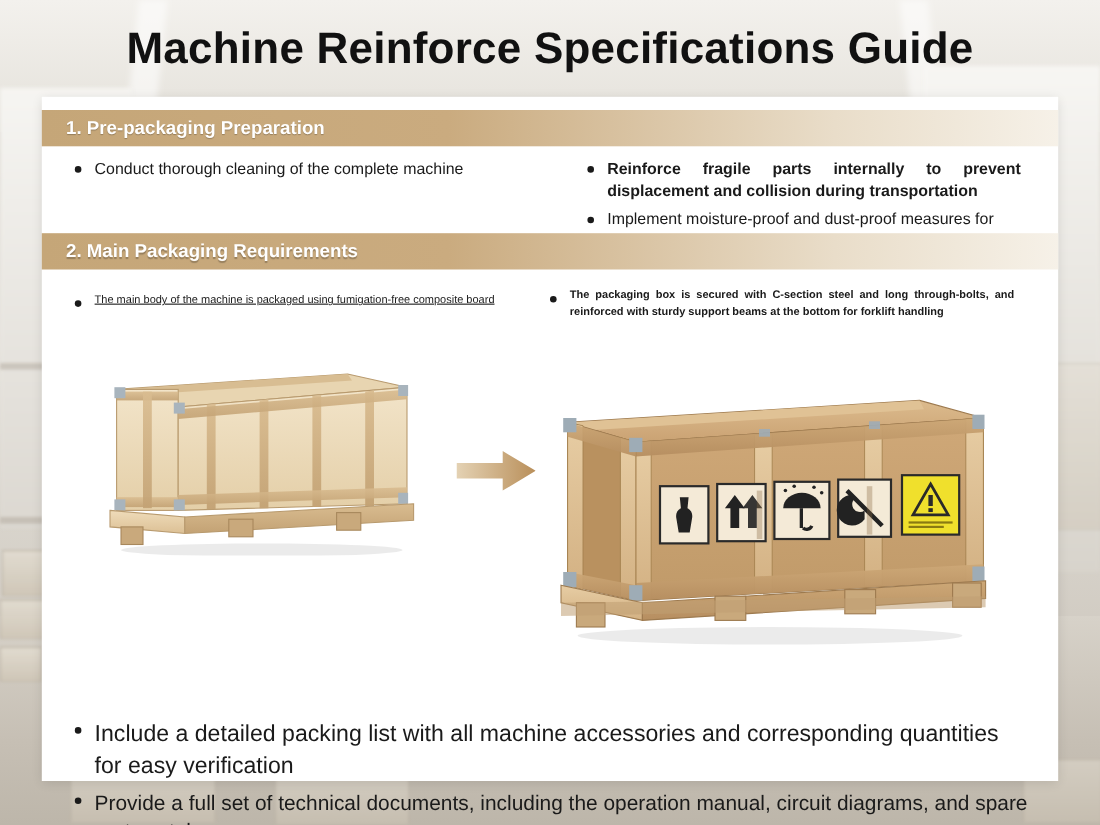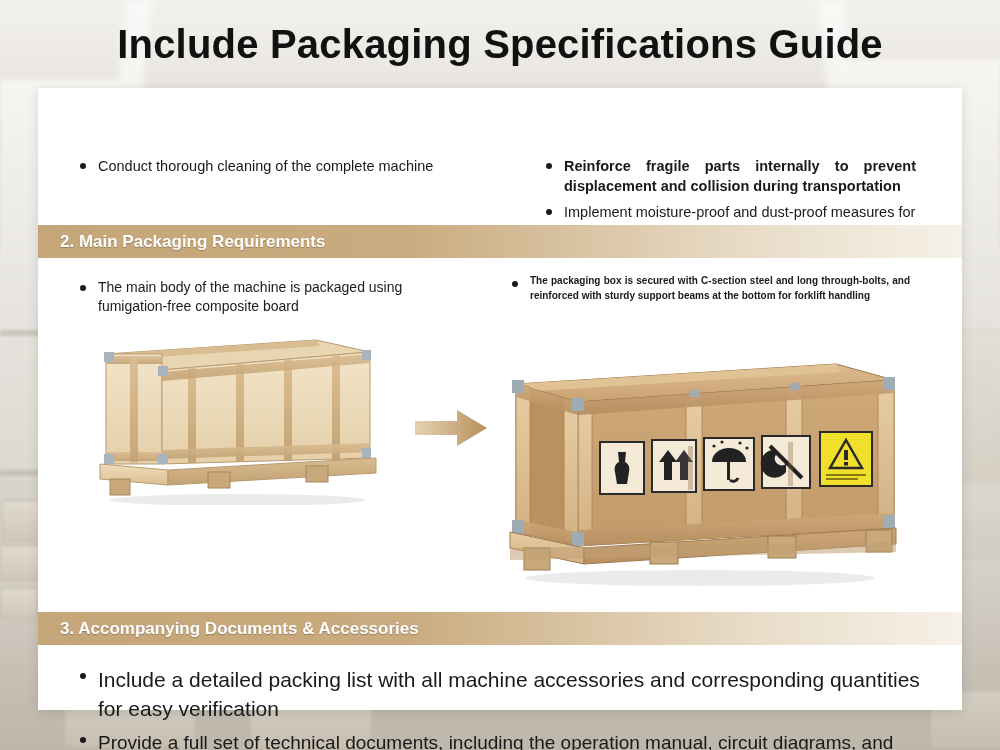--- a/index.html
+++ b/index.html
@@ -228,7 +228,7 @@
   <div class="bg-blur-box" style="left:930px; top:690px; width:70px; height:56px; opacity:.5;"></div>
   <div class="bg-blur-box" style="left:958px; top:330px; width:42px; height:150px; opacity:.45;"></div>
 
-  <div class="title">Include Packaging Specifications Guide</div>
+  <div class="title">Machine Reinforce Specifications Guide</div>
 
   <div class="card"></div>
 

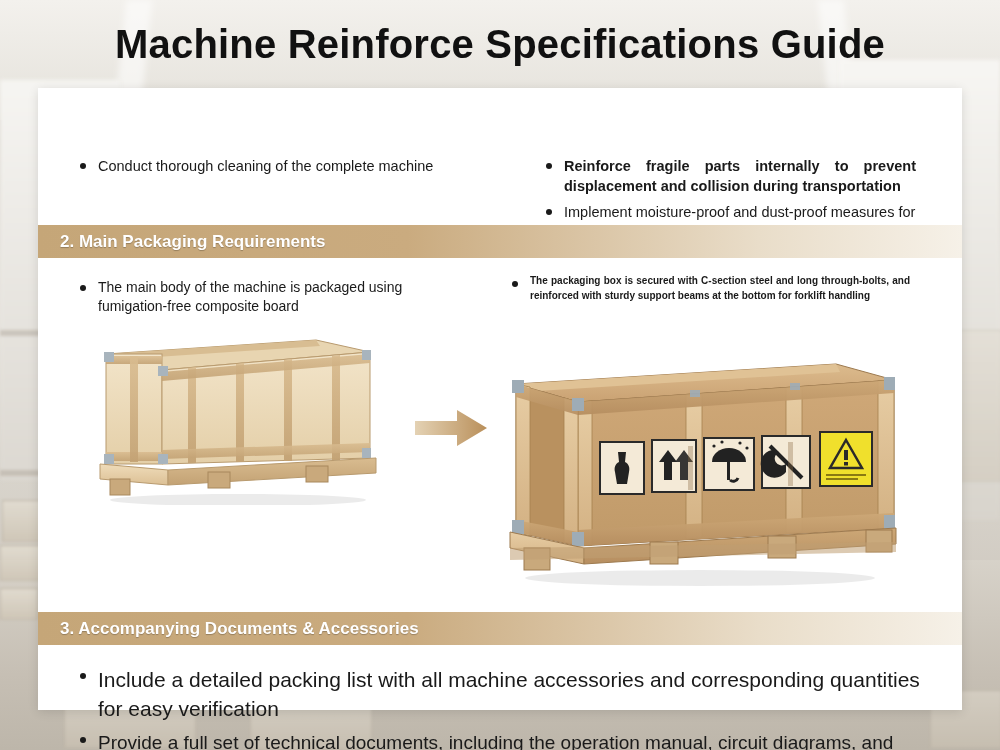--- a/index.html
+++ b/index.html
@@ -232,6 +232,9 @@
 
   <div class="card"></div>
 
+  <div class="sec-bar" id="sec1">
+    <span class="sec-label">1. Pre-packaging Preparation</span>
+  </div>
 
   <div class="col-left-1">
     <ul class="bl">

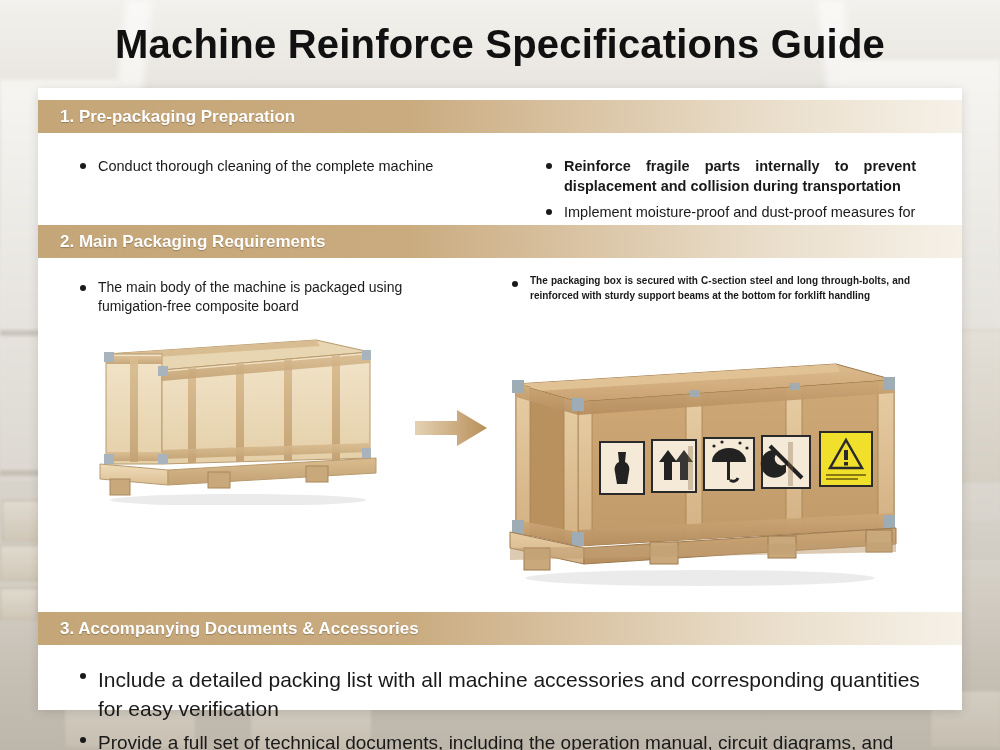--- a/index.html
+++ b/index.html
@@ -118,7 +118,7 @@
   
   ul.bl {
     list-style: none;
-    margin: 16px;
+    margin: 4px;
     padding: 0;
   }
   ul.bl li {

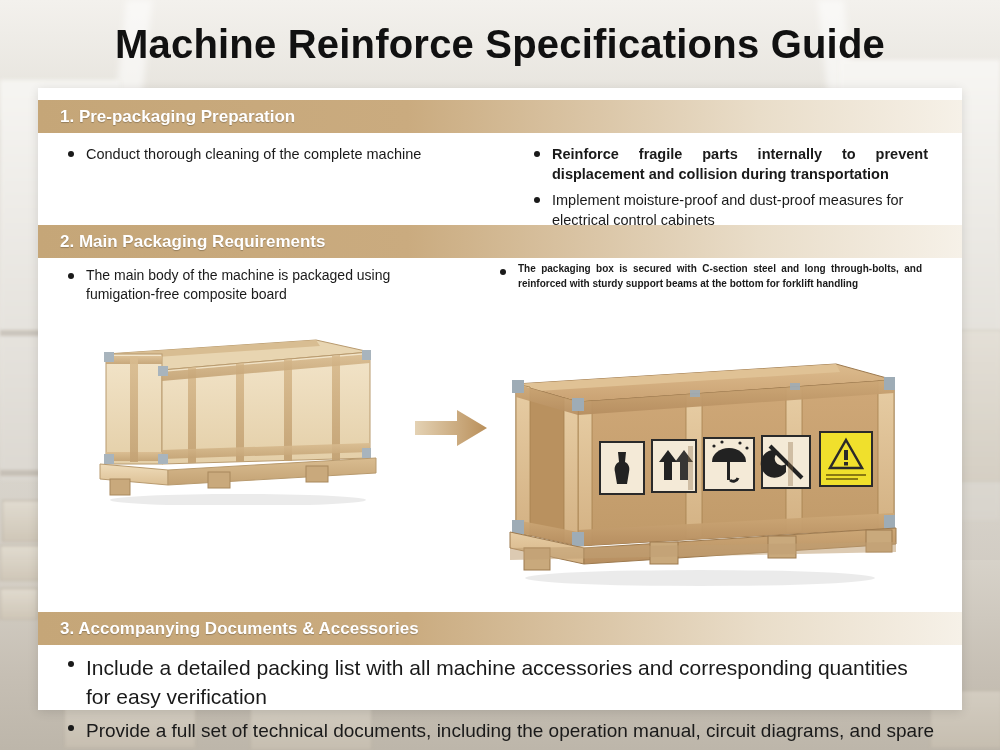--- a/index.html
+++ b/index.html
@@ -112,7 +112,7 @@
     white-space: nowrap;
   }
   #sec1 { top: 100px; }
-  #sec2 { top: 225px; }
+  #sec2 { top: 212px; }
   #sec3 { top: 612px; }
 
   

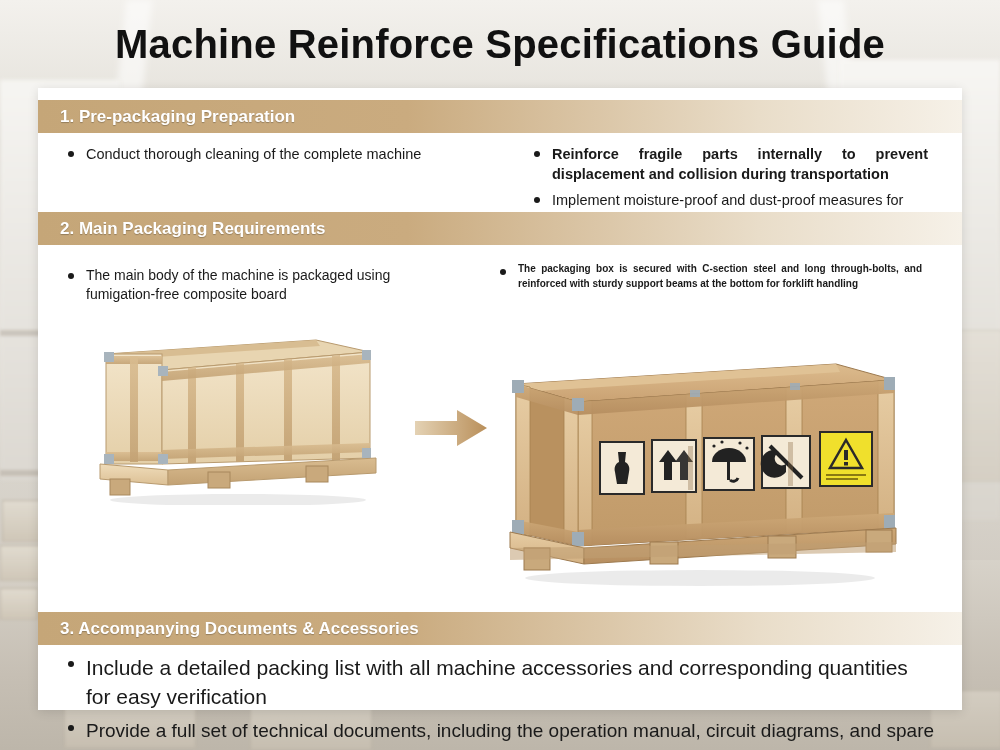--- a/index.html
+++ b/index.html
@@ -255,7 +255,7 @@
 
   <div class="col-left-2">
     <ul class="bl">
-      <li style="font-size:14px;">The main body of the machine is packaged using fumigation-free composite board</li>
+      <li style="font-size:10px;text-decoration:underline;">The main body of the machine is packaged using fumigation-free composite board</li>
     </ul>
   </div>
 

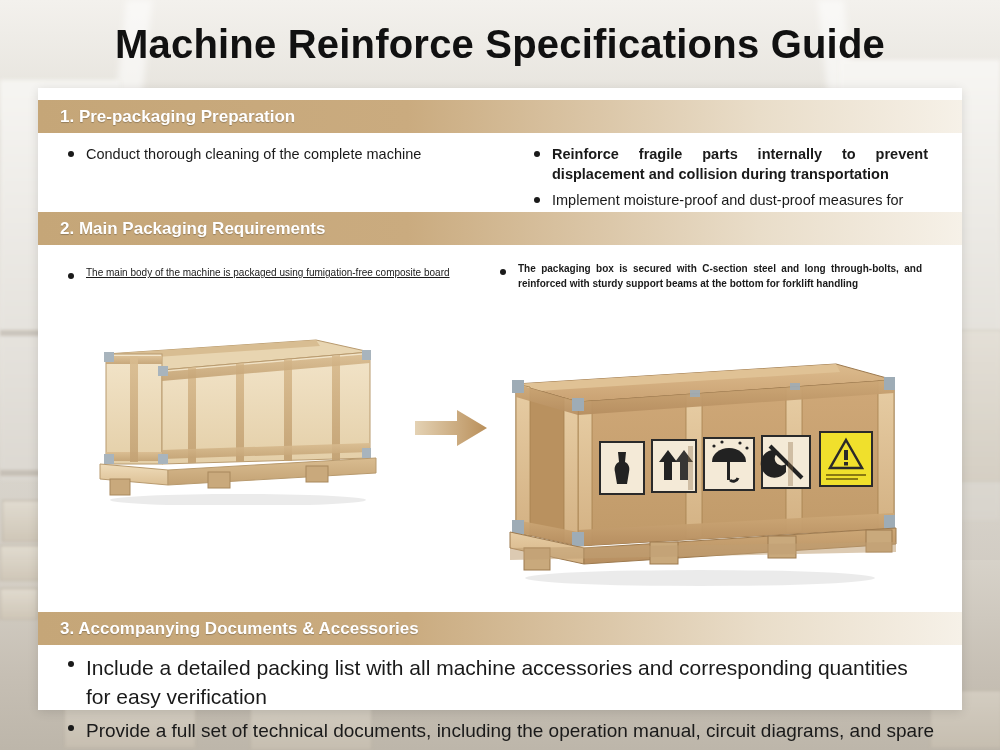--- a/index.html
+++ b/index.html
@@ -430,9 +430,6 @@
     <ellipse cx="200" cy="228" rx="175" ry="8" fill="#000" opacity=".08"></ellipse>
   </svg>
 
-  <div class="sec-bar" id="sec3">
-    <span class="sec-label">3. Accompanying Documents &amp; Accessories</span>
-  </div>
 
   <div class="sec3-list">
     <ul class="bl">

